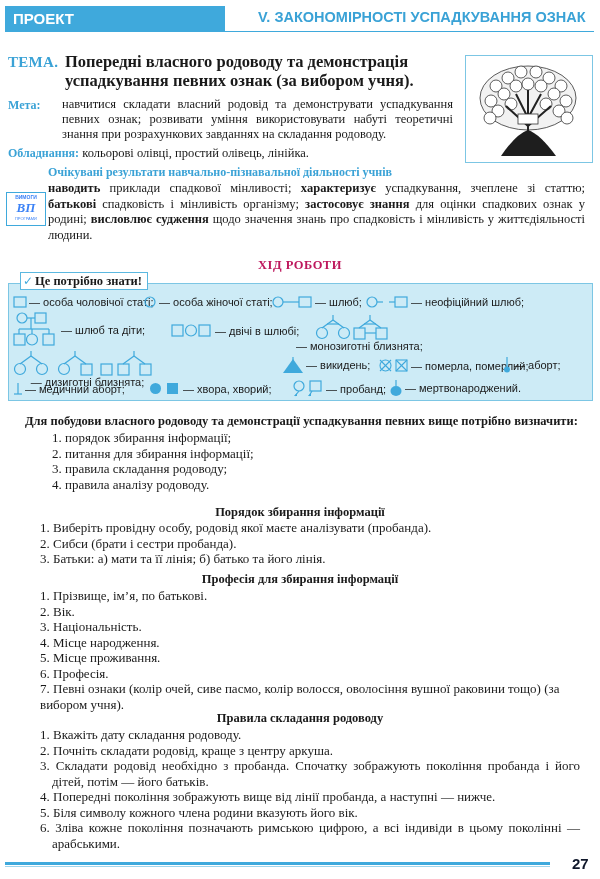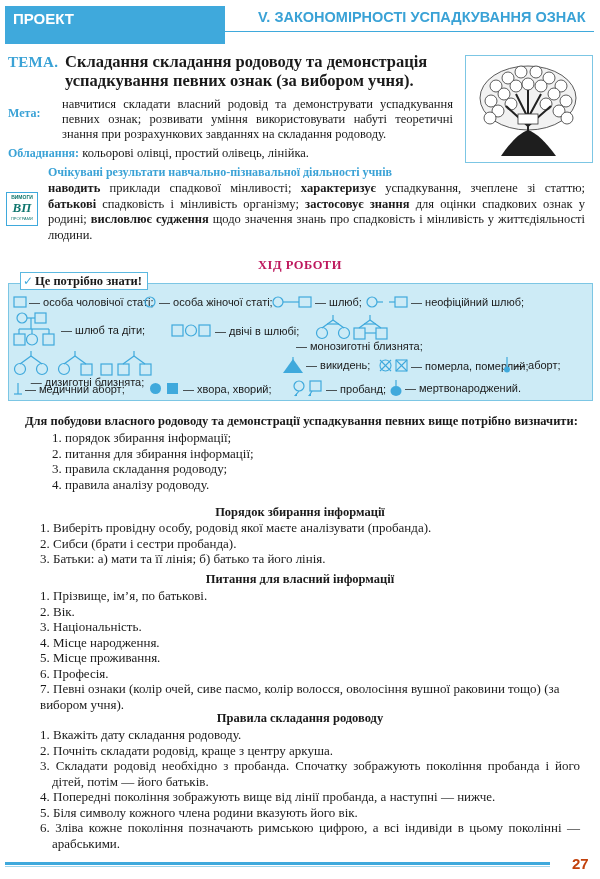--- a/index.html
+++ b/index.html
@@ -8,7 +8,7 @@
 
   
   .hdr { position: absolute; top: 0; left: 0; width: 600px; height: 32px; }
-  .hdr-left { position: absolute; left: 5px; top: 6px; width: 220px; height: 38px; background: #3fa9dc; }
+  .hdr-left { position: absolute; left: 5px; top: 6px; width: 220px; height: 26px; background: #3fa9dc; }
   .hdr-left span { position: absolute; left: 8px; top: 4px; color: #ffffff; font-family: "Liberation Sans", sans-serif; font-weight: bold; font-size: 15px; }
   .hdr-right { position: absolute; left: 258px; top: 9px; color: #3aa2d6; font-family: "Liberation Sans", sans-serif; font-weight: bold; font-size: 14.5px; white-space: nowrap; }
   .hdr-line { position: absolute; left: 225px; top: 31px; width: 369px; height: 1px; background: #3fa9dc; }

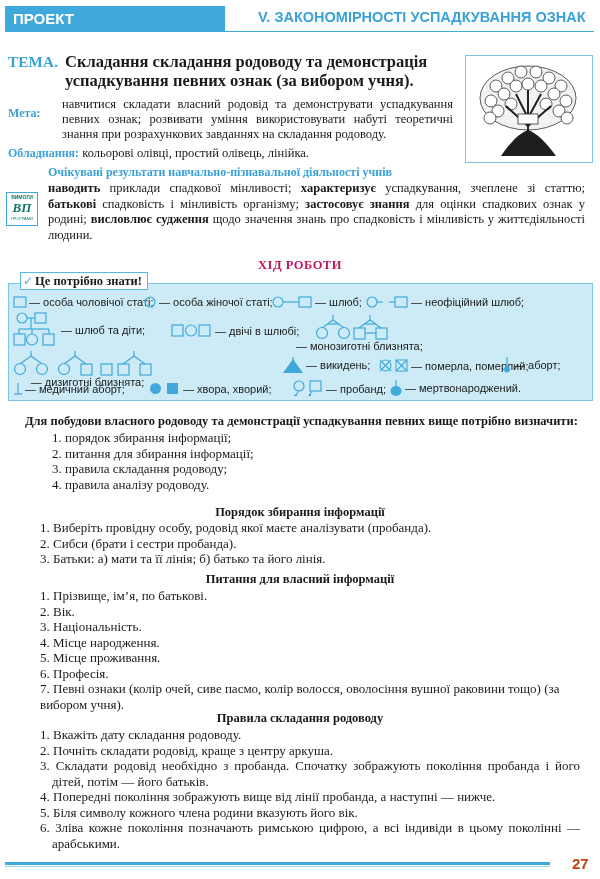--- a/index.html
+++ b/index.html
@@ -64,7 +64,7 @@
 </div>
 
 <div class="tema-lbl">ТЕМА.</div>
-<div class="tema-txt">Складання складання родоводу та демонстрація успадкування певних ознак (за вибором учня).</div>
+<div class="tema-txt">Попередні власного родоводу та демонстрація успадкування певних ознак (за вибором учня).</div>
 
 <div class="tree-box">
   <svg width="125" height="105" viewBox="0 0 125 105">

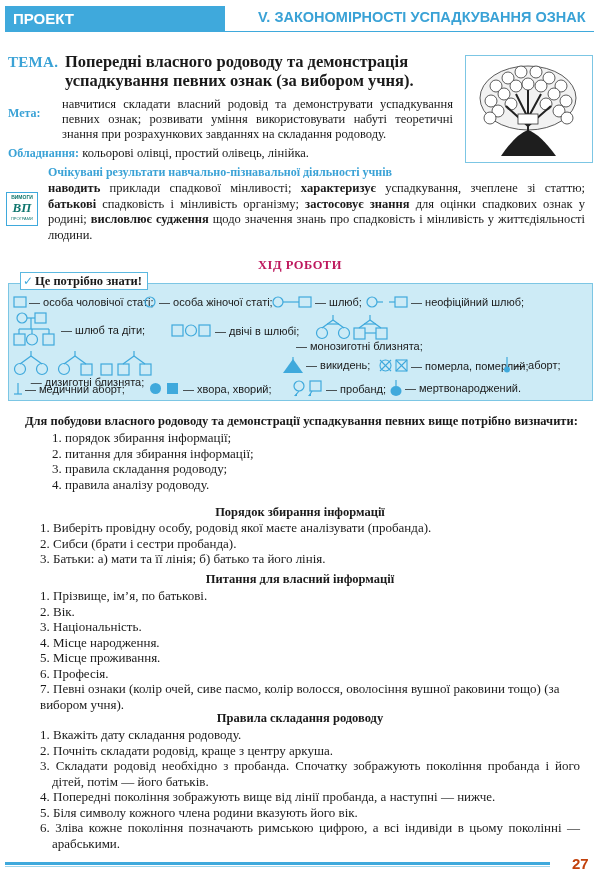--- a/index.html
+++ b/index.html
@@ -19,7 +19,7 @@
 
   .tree-box { position: absolute; left: 465px; top: 55px; width: 128px; height: 108px; border: 1.5px solid #7cc6e4; background: #fff; }
 
-  .row-lbl { color: #3aa2d6; font-weight: bold; font-size: 12px; margin-top: 8px; }
+  .row-lbl { color: #3aa2d6; font-weight: bold; font-size: 12px; }
   .meta { position: absolute; left: 8px; top: 97px; width: 445px; font-size: 12.5px; line-height: 15px; text-align: justify; }
   .meta .row-lbl { position: absolute; left: 0; top: 1px; }
   .meta .txt { margin-left: 54px; display: block; }

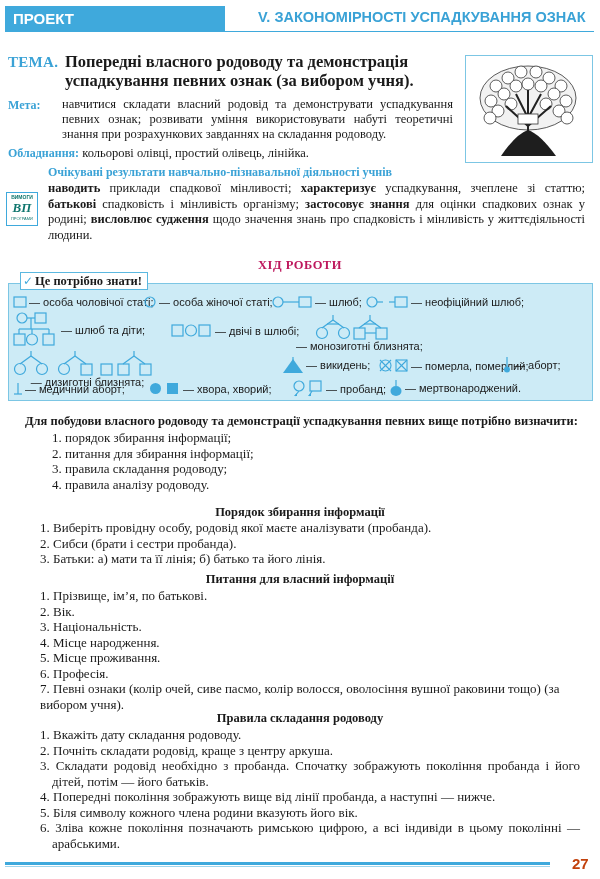--- a/index.html
+++ b/index.html
@@ -26,7 +26,7 @@
   .obl { position: absolute; left: 8px; top: 146px; font-size: 12.5px; white-space: nowrap; }
 
   .ochik-title { position: absolute; left: 48px; top: 165px; color: #3aa2d6; font-weight: bold; font-size: 12px; }
-  .vymogy { position: absolute; left: 6px; top: 192px; width: 32px; height: 34px; border: 1.5px solid #3fa9dc; color: #0f766e; font-family: "Liberation Sans", sans-serif; text-align: center; }
+  .vymogy { position: absolute; left: 6px; top: 192px; width: 40px; height: 34px; border: 1.5px solid #3fa9dc; color: #3b82f6; font-family: "Liberation Sans", sans-serif; text-align: center; }
   .vymogy .t1 { font-size: 5px; font-weight: bold; display: block; margin-top: 1px; }
   .vymogy .t2 { font-size: 13px; font-weight: bold; display: block; line-height: 16px; font-family: "Liberation Serif", serif; font-style: italic; }
   .vymogy .t3 { font-size: 4px; display: block; }

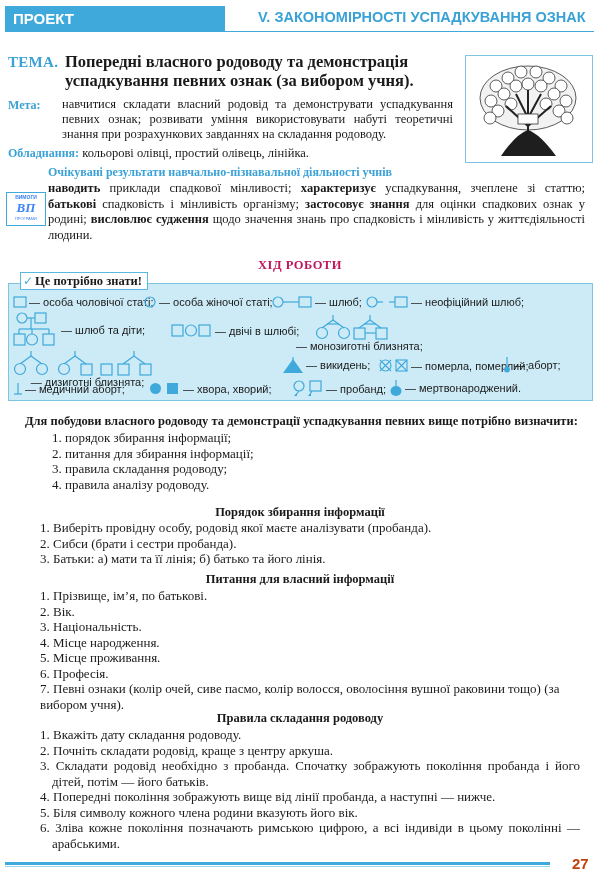--- a/index.html
+++ b/index.html
@@ -300,7 +300,7 @@
   <li>3. Батьки: а) мати та її лінія; б) батько та його лінія.</li>
 </ul>
 
-<div class="sec-title" style="top:572px;">Питання для власний інформації</div>
+<div class="sec-title" style="top:572px;">Професія для збирання інформації</div>
 <ul class="list" style="top:588px; left:40px; width:545px;">
   <li>1. Прізвище, ім’я, по батькові.</li>
   <li>2. Вік.</li>

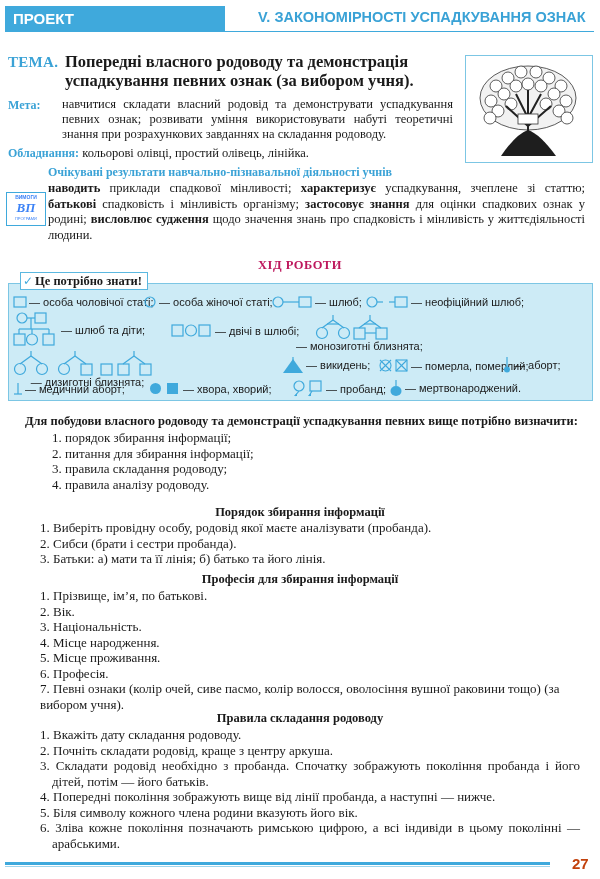--- a/index.html
+++ b/index.html
@@ -50,7 +50,7 @@
 
   .foot-line { position: absolute; left: 5px; top: 862px; width: 545px; height: 3px; background: #3fa9dc; }
   .foot-line2 { position: absolute; left: 5px; top: 866px; width: 545px; height: 1px; background: #9fd5ec; }
-  .pgnum { position: absolute; left: 572px; top: 855px; color: #c2410c; font-family: "Liberation Sans", sans-serif; font-weight: bold; font-size: 15px; }
+  .pgnum { position: absolute; left: 572px; top: 855px; color: #0f172a; font-family: "Liberation Sans", sans-serif; font-weight: bold; font-size: 15px; }
 </style>
 </head>
 <body>

